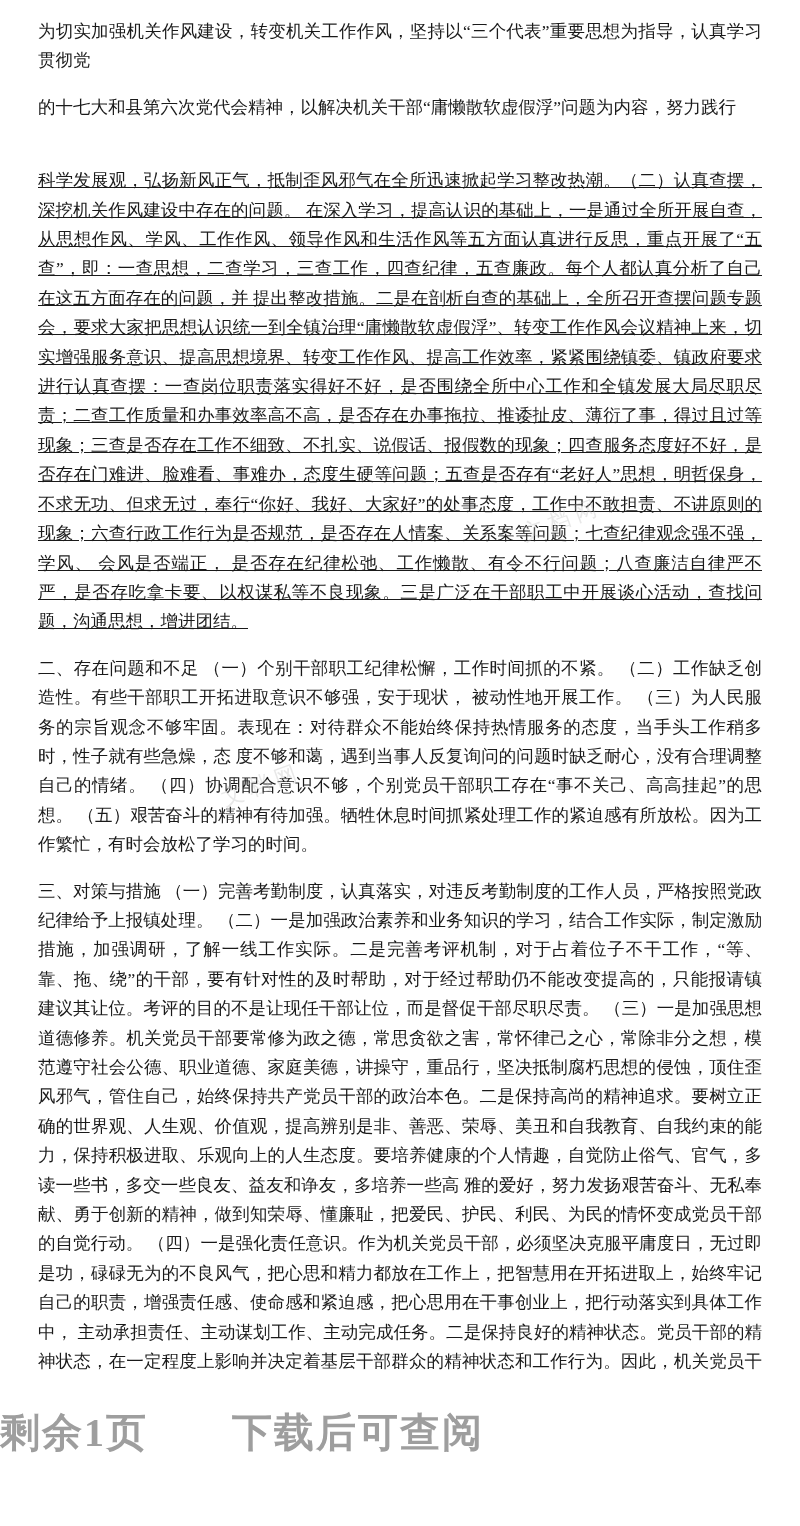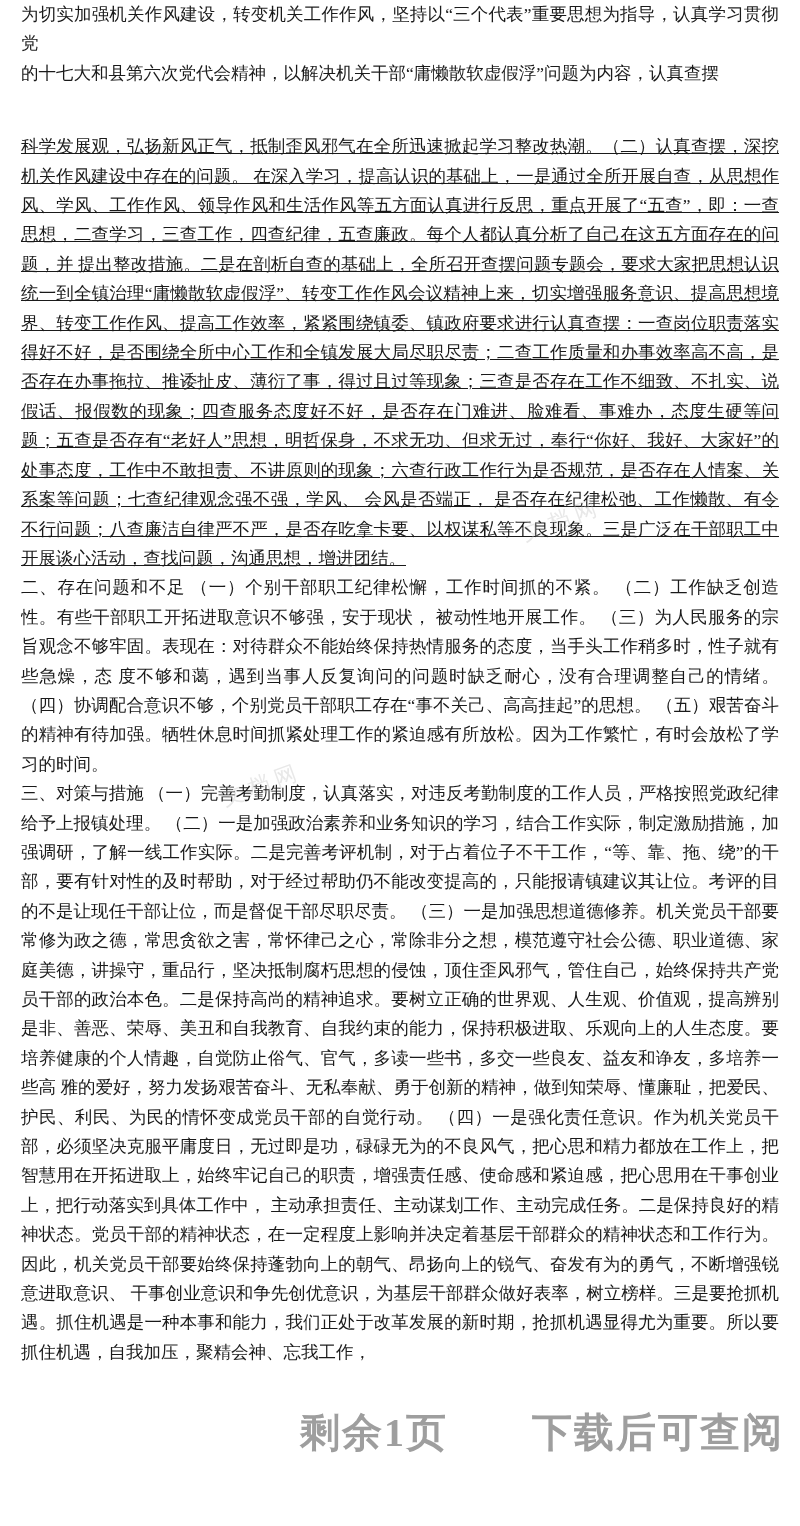--- a/index.html
+++ b/index.html
@@ -40,7 +40,7 @@
     margin-top: -12px;
   }
   p.body-par {
-    margin: 0;
+    margin: 17px;
     padding: 0;
   }
   p.gap-before {

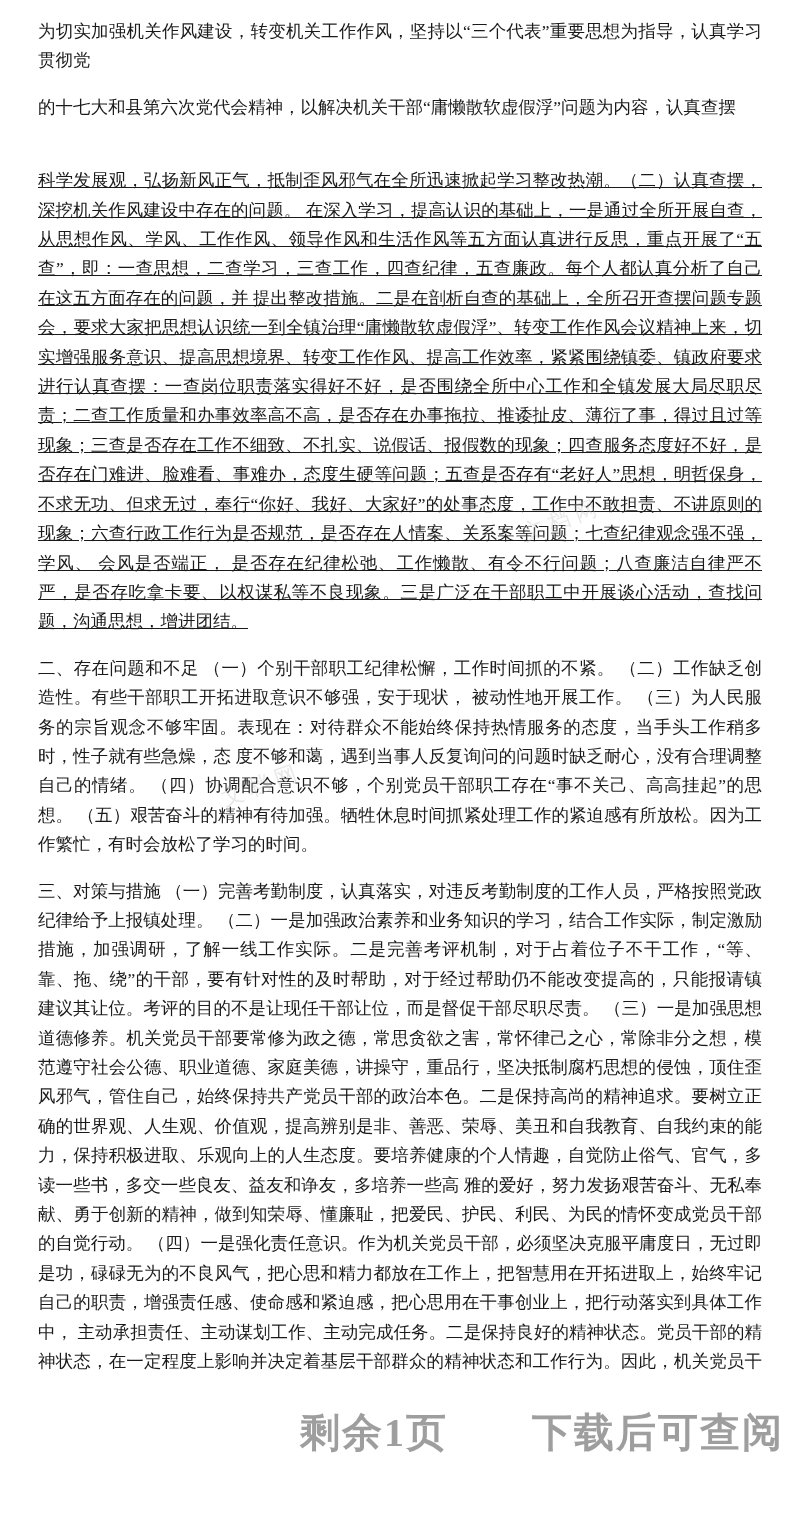--- a/index.html
+++ b/index.html
@@ -79,7 +79,7 @@
 
   <div class="text-area">
     <p class="body-par clipped-top">为切实加强机关作风建设，转变机关工作作风，坚持以“三个代表”重要思想为指导，认真学习贯彻党</p>
-    <p class="body-par">的十七大和县第六次党代会精神，以解决机关干部“庸懒散软虚假浮”问题为内容，认真查摆</p>
+    <p class="body-par">的十七大和县第六次党代会精神，以解决机关干部“庸懒散软虚假浮”问题为内容，努力践行</p>
     <p class="body-par gap-before">科学发展观，弘扬新风正气，抵制歪风邪气在全所迅速掀起学习整改热潮。（二）认真查摆，深挖机关作风建设中存在的问题。 在深入学习，提高认识的基础上，一是通过全所开展自查，从思想作风、学风、工作作风、领导作风和生活作风等五方面认真进行反思，重点开展了“五查”，即：一查思想，二查学习，三查工作，四查纪律，五查廉政。每个人都认真分析了自己在这五方面存在的问题，并 提出整改措施。二是在剖析自查的基础上，全所召开查摆问题专题会，要求大家把思想认识统一到全镇治理“庸懒散软虚假浮”、转变工作作风会议精神上来，切实增强服务意识、提高思想境界、转变工作作风、提高工作效率，紧紧围绕镇委、镇政府要求进行认真查摆：一查岗位职责落实得好不好，是否围绕全所中心工作和全镇发展大局尽职尽责；二查工作质量和办事效率高不高，是否存在办事拖拉、推诿扯皮、薄衍了事，得过且过等现象；三查是否存在工作不细致、不扎实、说假话、报假数的现象；四查服务态度好不好，是否存在门难进、脸难看、事难办，态度生硬等问题；五查是否存有“老好人”思想，明哲保身，不求无功、但求无过，奉行“你好、我好、大家好”的处事态度，工作中不敢担责、不讲原则的现象；六查行政工作行为是否规范，是否存在人情案、关系案等问题；七查纪律观念强不强，学风、 会风是否端正， 是否存在纪律松弛、工作懒散、有令不行问题；八查廉洁自律严不严，是否存吃拿卡要、以权谋私等不良现象。三是广泛在干部职工中开展谈心活动，查找问题，沟通思想，增进团结。</p>
     <p class="body-par">二、存在问题和不足 （一）个别干部职工纪律松懈，工作时间抓的不紧。 （二）工作缺乏创造性。有些干部职工开拓进取意识不够强，安于现状， 被动性地开展工作。 （三）为人民服务的宗旨观念不够牢固。表现在：对待群众不能始终保持热情服务的态度，当手头工作稍多时，性子就有些急燥，态 度不够和蔼，遇到当事人反复询问的问题时缺乏耐心，没有合理调整自己的情绪。 （四）协调配合意识不够，个别党员干部职工存在“事不关己、高高挂起”的思想。 （五）艰苦奋斗的精神有待加强。牺牲休息时间抓紧处理工作的紧迫感有所放松。因为工作繁忙，有时会放松了学习的时间。</p>
     <p class="body-par">三、对策与措施 （一）完善考勤制度，认真落实，对违反考勤制度的工作人员，严格按照党政纪律给予上报镇处理。 （二）一是加强政治素养和业务知识的学习，结合工作实际，制定激励措施，加强调研，了解一线工作实际。二是完善考评机制，对于占着位子不干工作，“等、靠、拖、绕”的干部，要有针对性的及时帮助，对于经过帮助仍不能改变提高的，只能报请镇建议其让位。考评的目的不是让现任干部让位，而是督促干部尽职尽责。 （三）一是加强思想道德修养。机关党员干部要常修为政之德，常思贪欲之害，常怀律己之心，常除非分之想，模范遵守社会公德、职业道德、家庭美德，讲操守，重品行，坚决抵制腐朽思想的侵蚀，顶住歪风邪气，管住自己，始终保持共产党员干部的政治本色。二是保持高尚的精神追求。要树立正确的世界观、人生观、价值观，提高辨别是非、善恶、荣辱、美丑和自我教育、自我约束的能力，保持积极进取、乐观向上的人生态度。要培养健康的个人情趣，自觉防止俗气、官气，多读一些书，多交一些良友、益友和诤友，多培养一些高 雅的爱好，努力发扬艰苦奋斗、无私奉献、勇于创新的精神，做到知荣辱、懂廉耻，把爱民、护民、利民、为民的情怀变成党员干部的自觉行动。 （四）一是强化责任意识。作为机关党员干部，必须坚决克服平庸度日，无过即是功，碌碌无为的不良风气，把心思和精力都放在工作上，把智慧用在开拓进取上，始终牢记自己的职责，增强责任感、使命感和紧迫感，把心思用在干事创业上，把行动落实到具体工作中， 主动承担责任、主动谋划工作、主动完成任务。二是保持良好的精神状态。党员干部的精神状态，在一定程度上影响并决定着基层干部群众的精神状态和工作行为。因此，机关党员干部要始终保持蓬勃向上的朝气、昂扬向上的锐气、奋发有为的勇气，不断增强锐意进取意识、 干事创业意识和争先创优意识，为基层干部群众做好表率，树立榜样。三是要抢抓机遇。抓住机遇是一种本事和能力，我们正处于改革发展的新时期，抢抓机遇显得尤为重要。所以要抓住机遇，自我加压，聚精会神、忘我工作，</p>

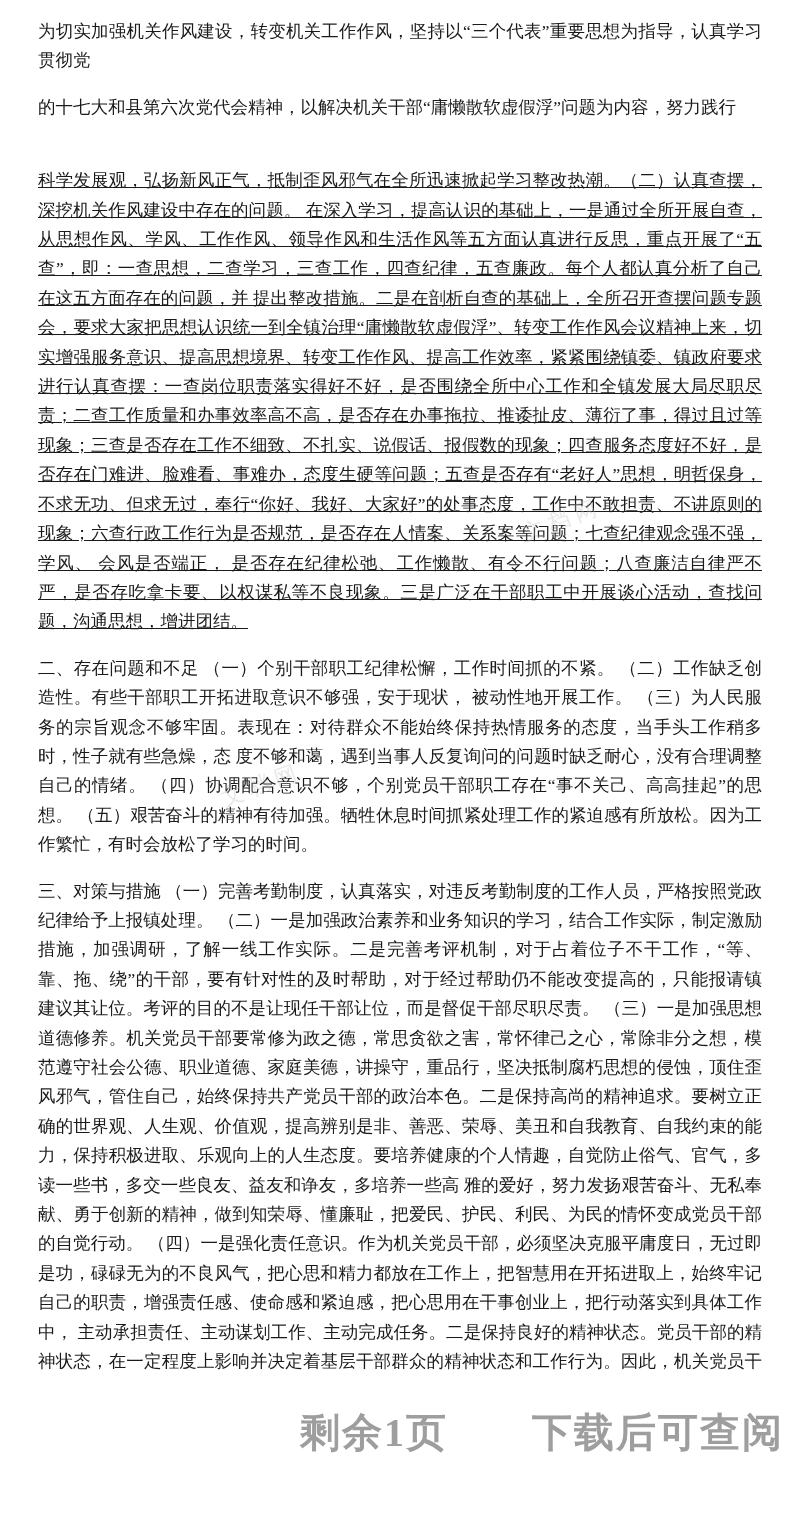--- a/index.html
+++ b/index.html
@@ -64,7 +64,7 @@
     left: 0;
     top: 1405px;
     width: 784px;
-    text-align: right;
+    text-align: left;
     color: #9e9e9e;
     font-size: 40px;
     font-weight: 700;

